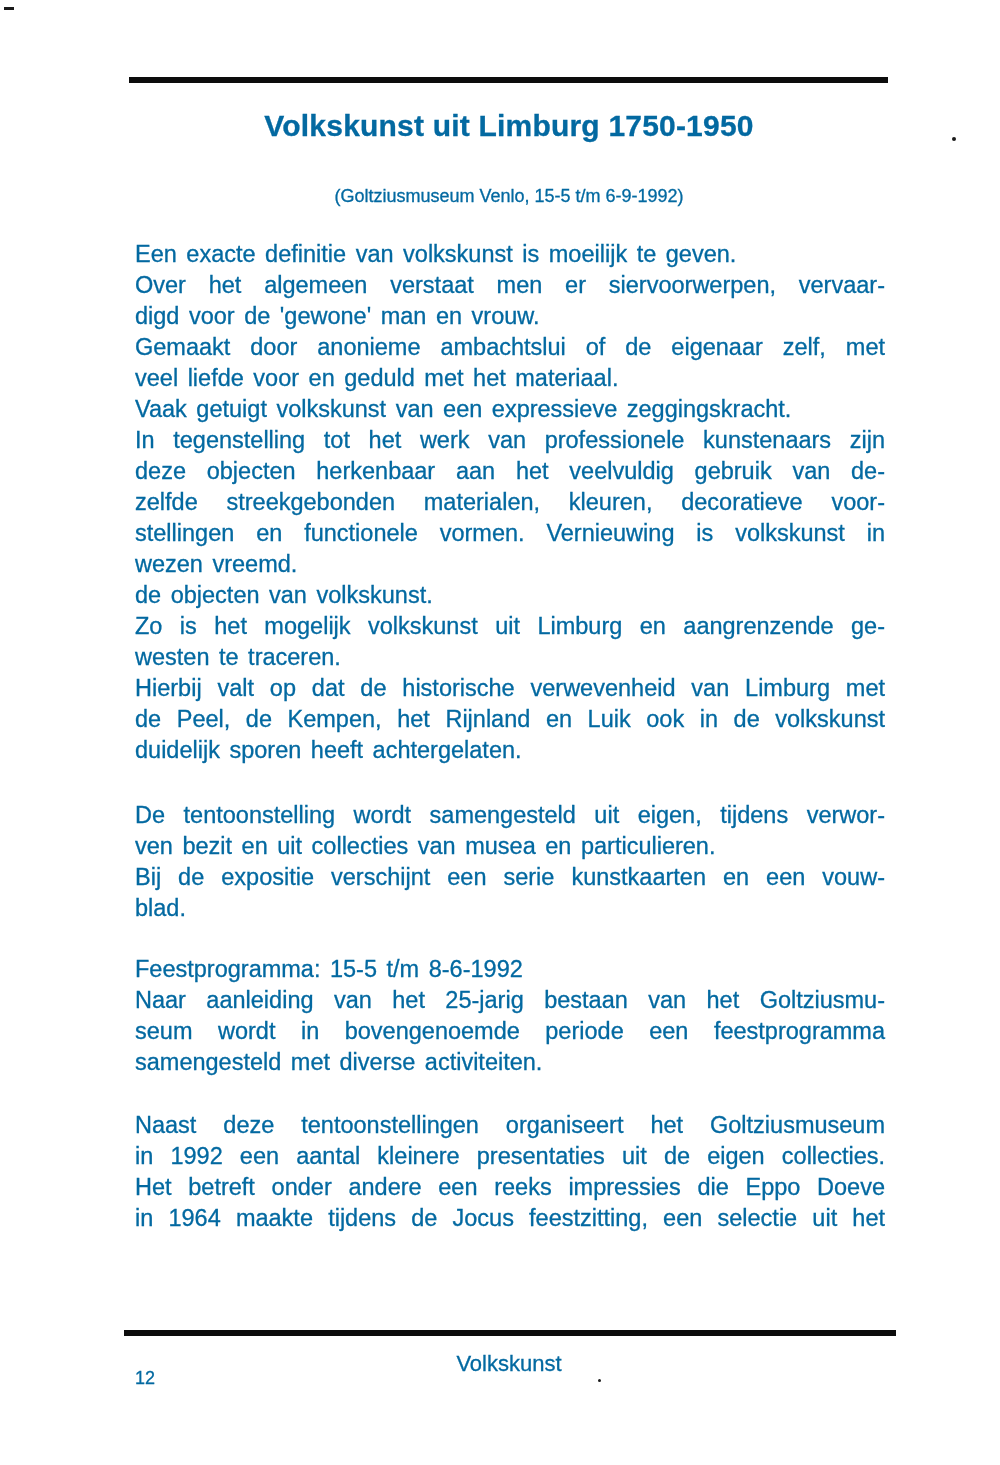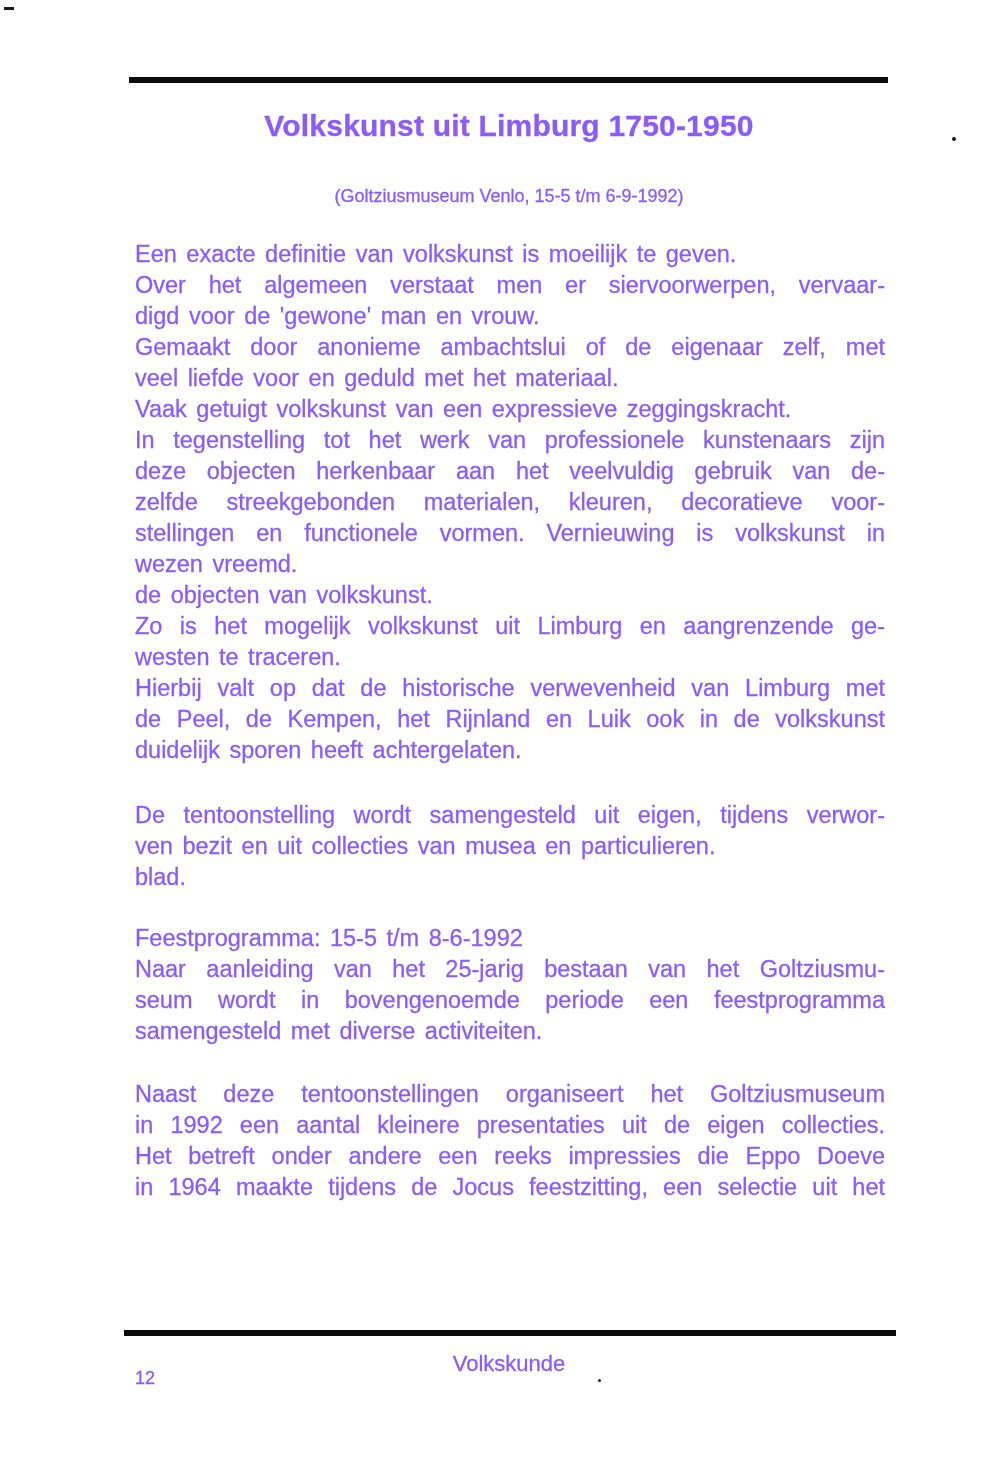--- a/index.html
+++ b/index.html
@@ -8,7 +8,7 @@
     width: 1000px;
     height: 1412px;
     background: #ffffff;
-    color: #8b5cf6;
+    color: #0369a1;
     font-family: "Liberation Sans", sans-serif;
     overflow: hidden;
     -webkit-text-stroke: 0.3px currentColor;

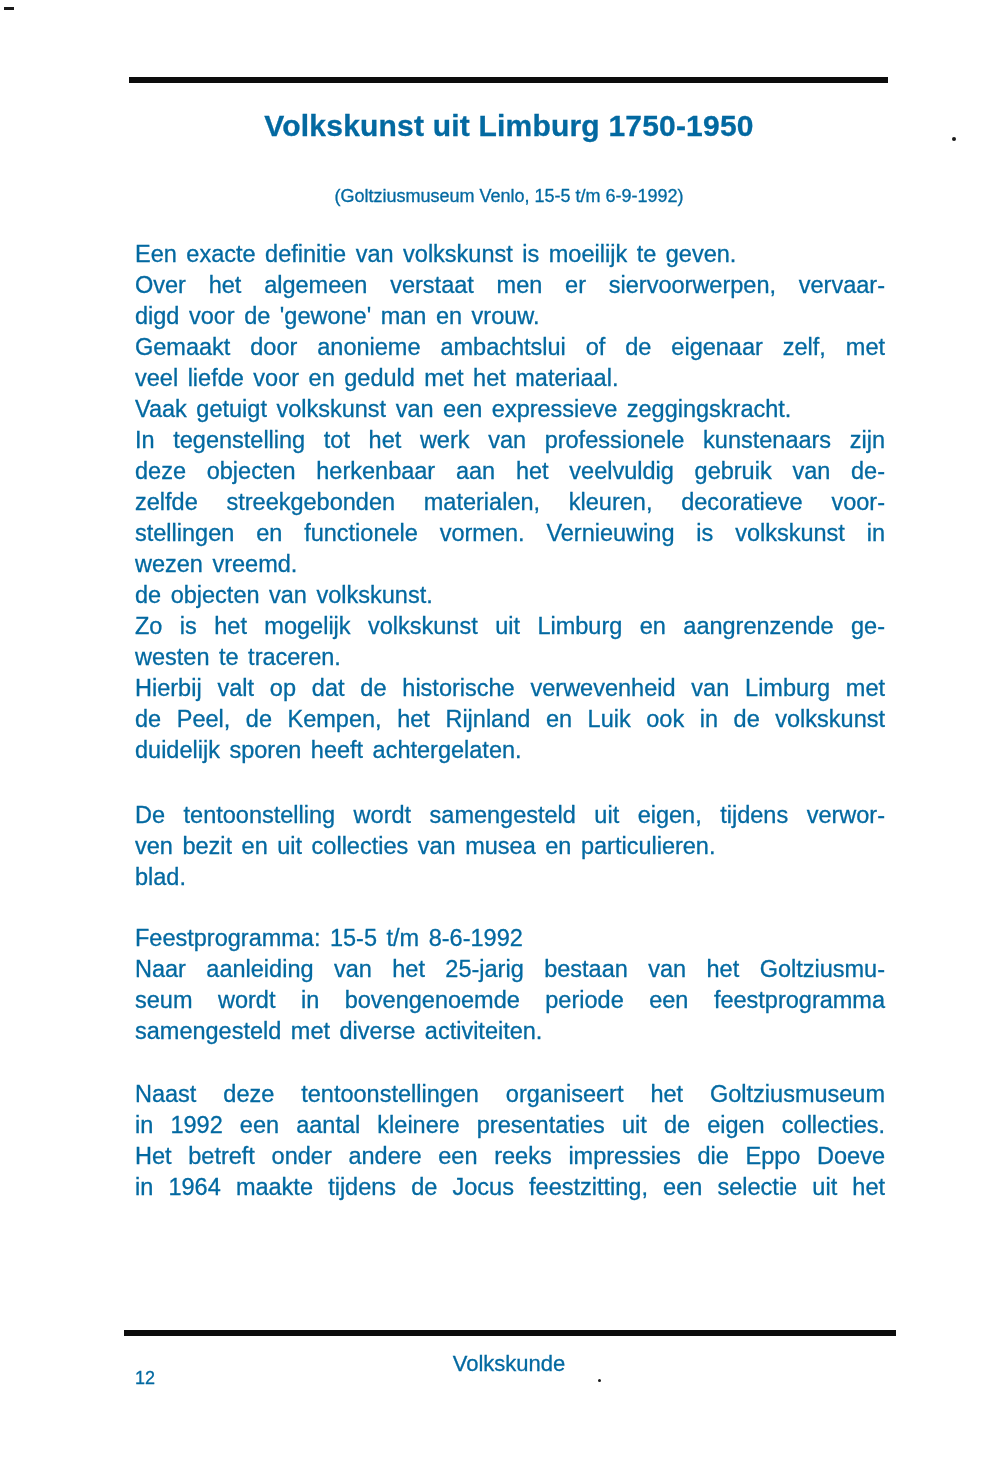--- a/index.html
+++ b/index.html
@@ -94,6 +94,7 @@
       <div class="text-block">
         <div class="line justified">De tentoonstelling wordt samengesteld uit eigen, tijdens verwor-</div>
         <div class="line">ven bezit en uit collecties van musea en particulieren.</div>
+        <div class="line justified">Bij de expositie verschijnt een serie kunstkaarten en een vouw-</div>
         <div class="line">blad.</div>
       </div>
       <div class="text-block">

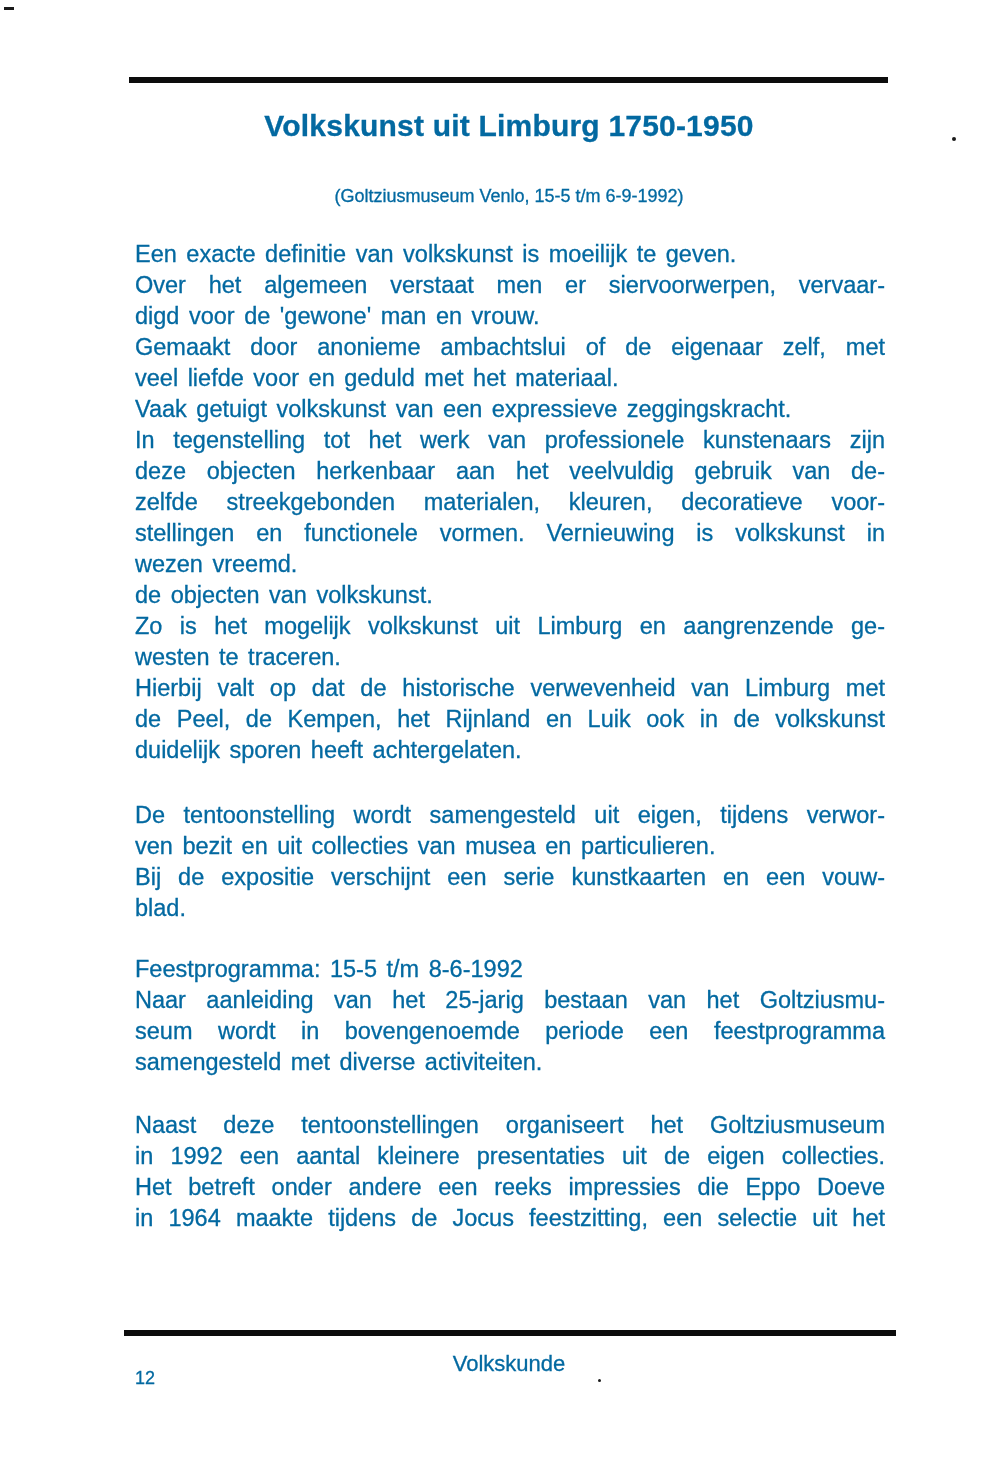--- a/index.html
+++ b/index.html
@@ -115,7 +115,7 @@
 
   <div class="page-number">12</div>
 
-  <div class="journal">Volkskunde</div>
+  <div class="journal">Volkskunst</div>
 
   <span class="artifact footer-speck"></span>
 </div>

